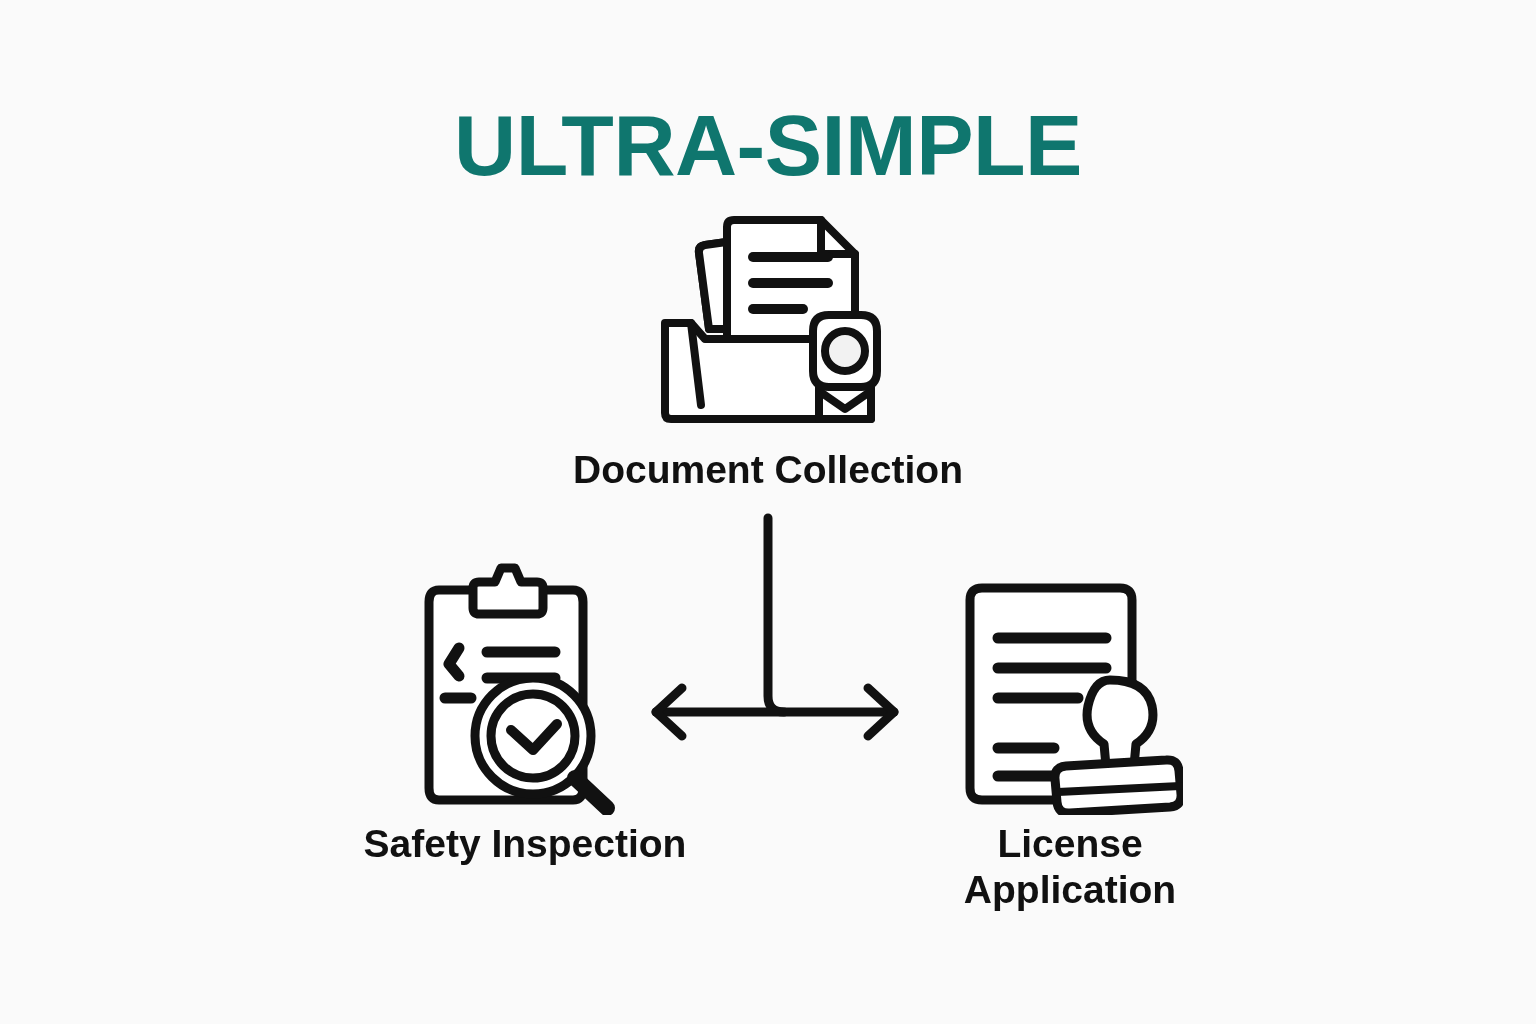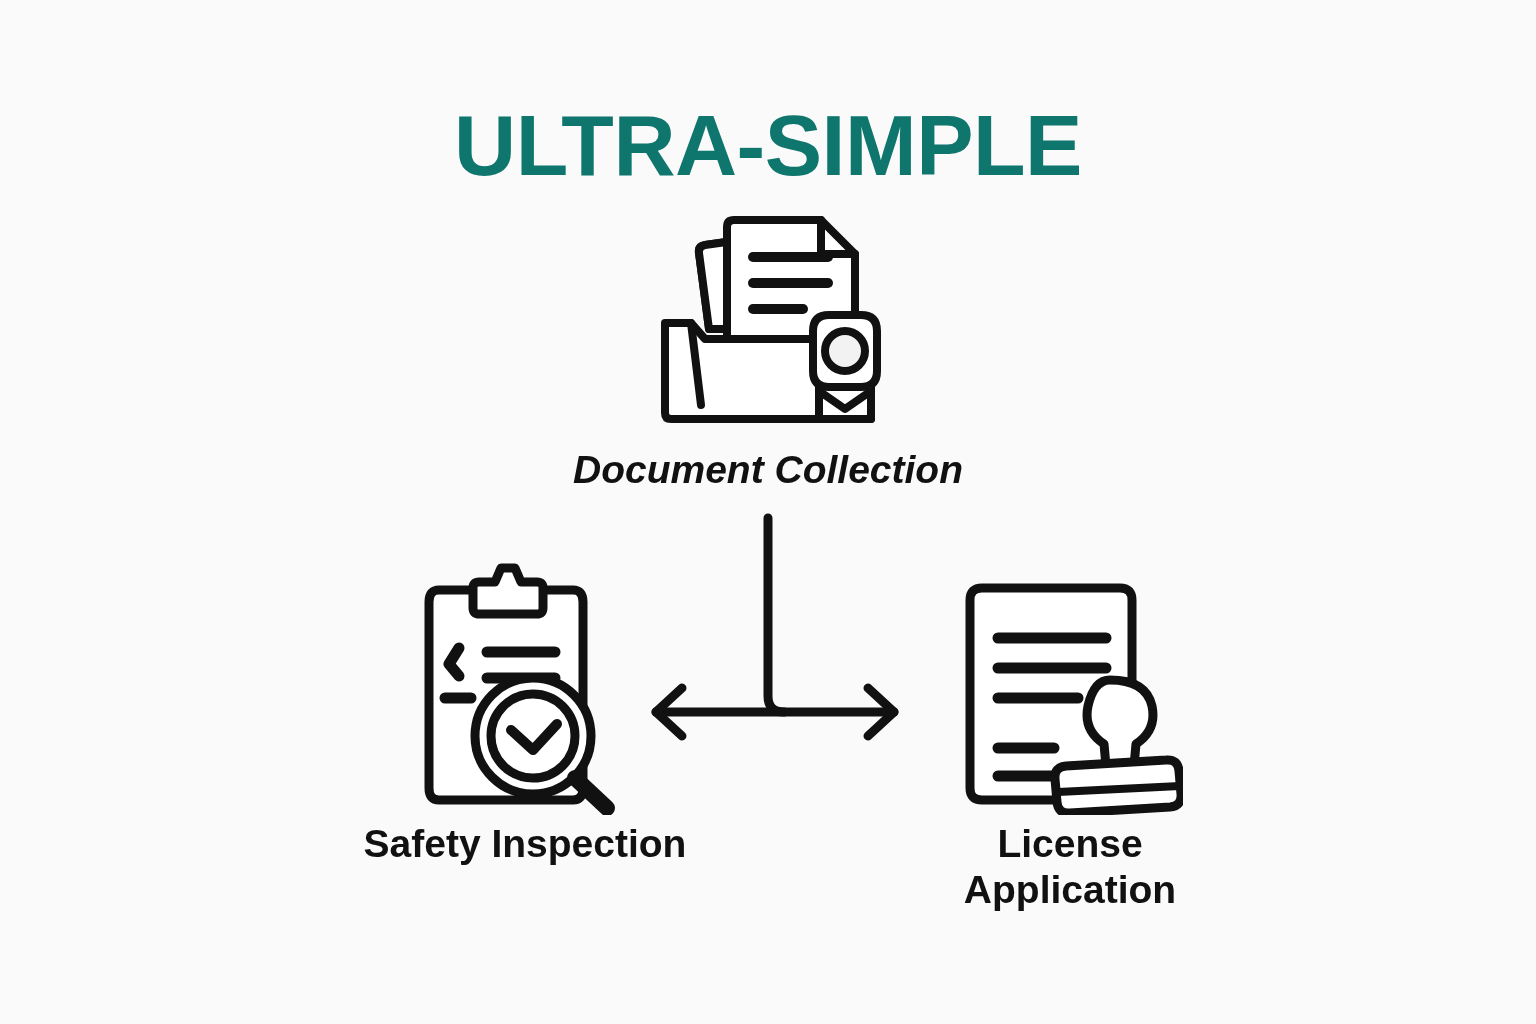--- a/index.html
+++ b/index.html
@@ -64,7 +64,6 @@
     left: 468px;
     top: 205px;
     width: 600px;
-    font-style: italic;
   }
   #node-doc .caption { margin-top: 12px; }
 

